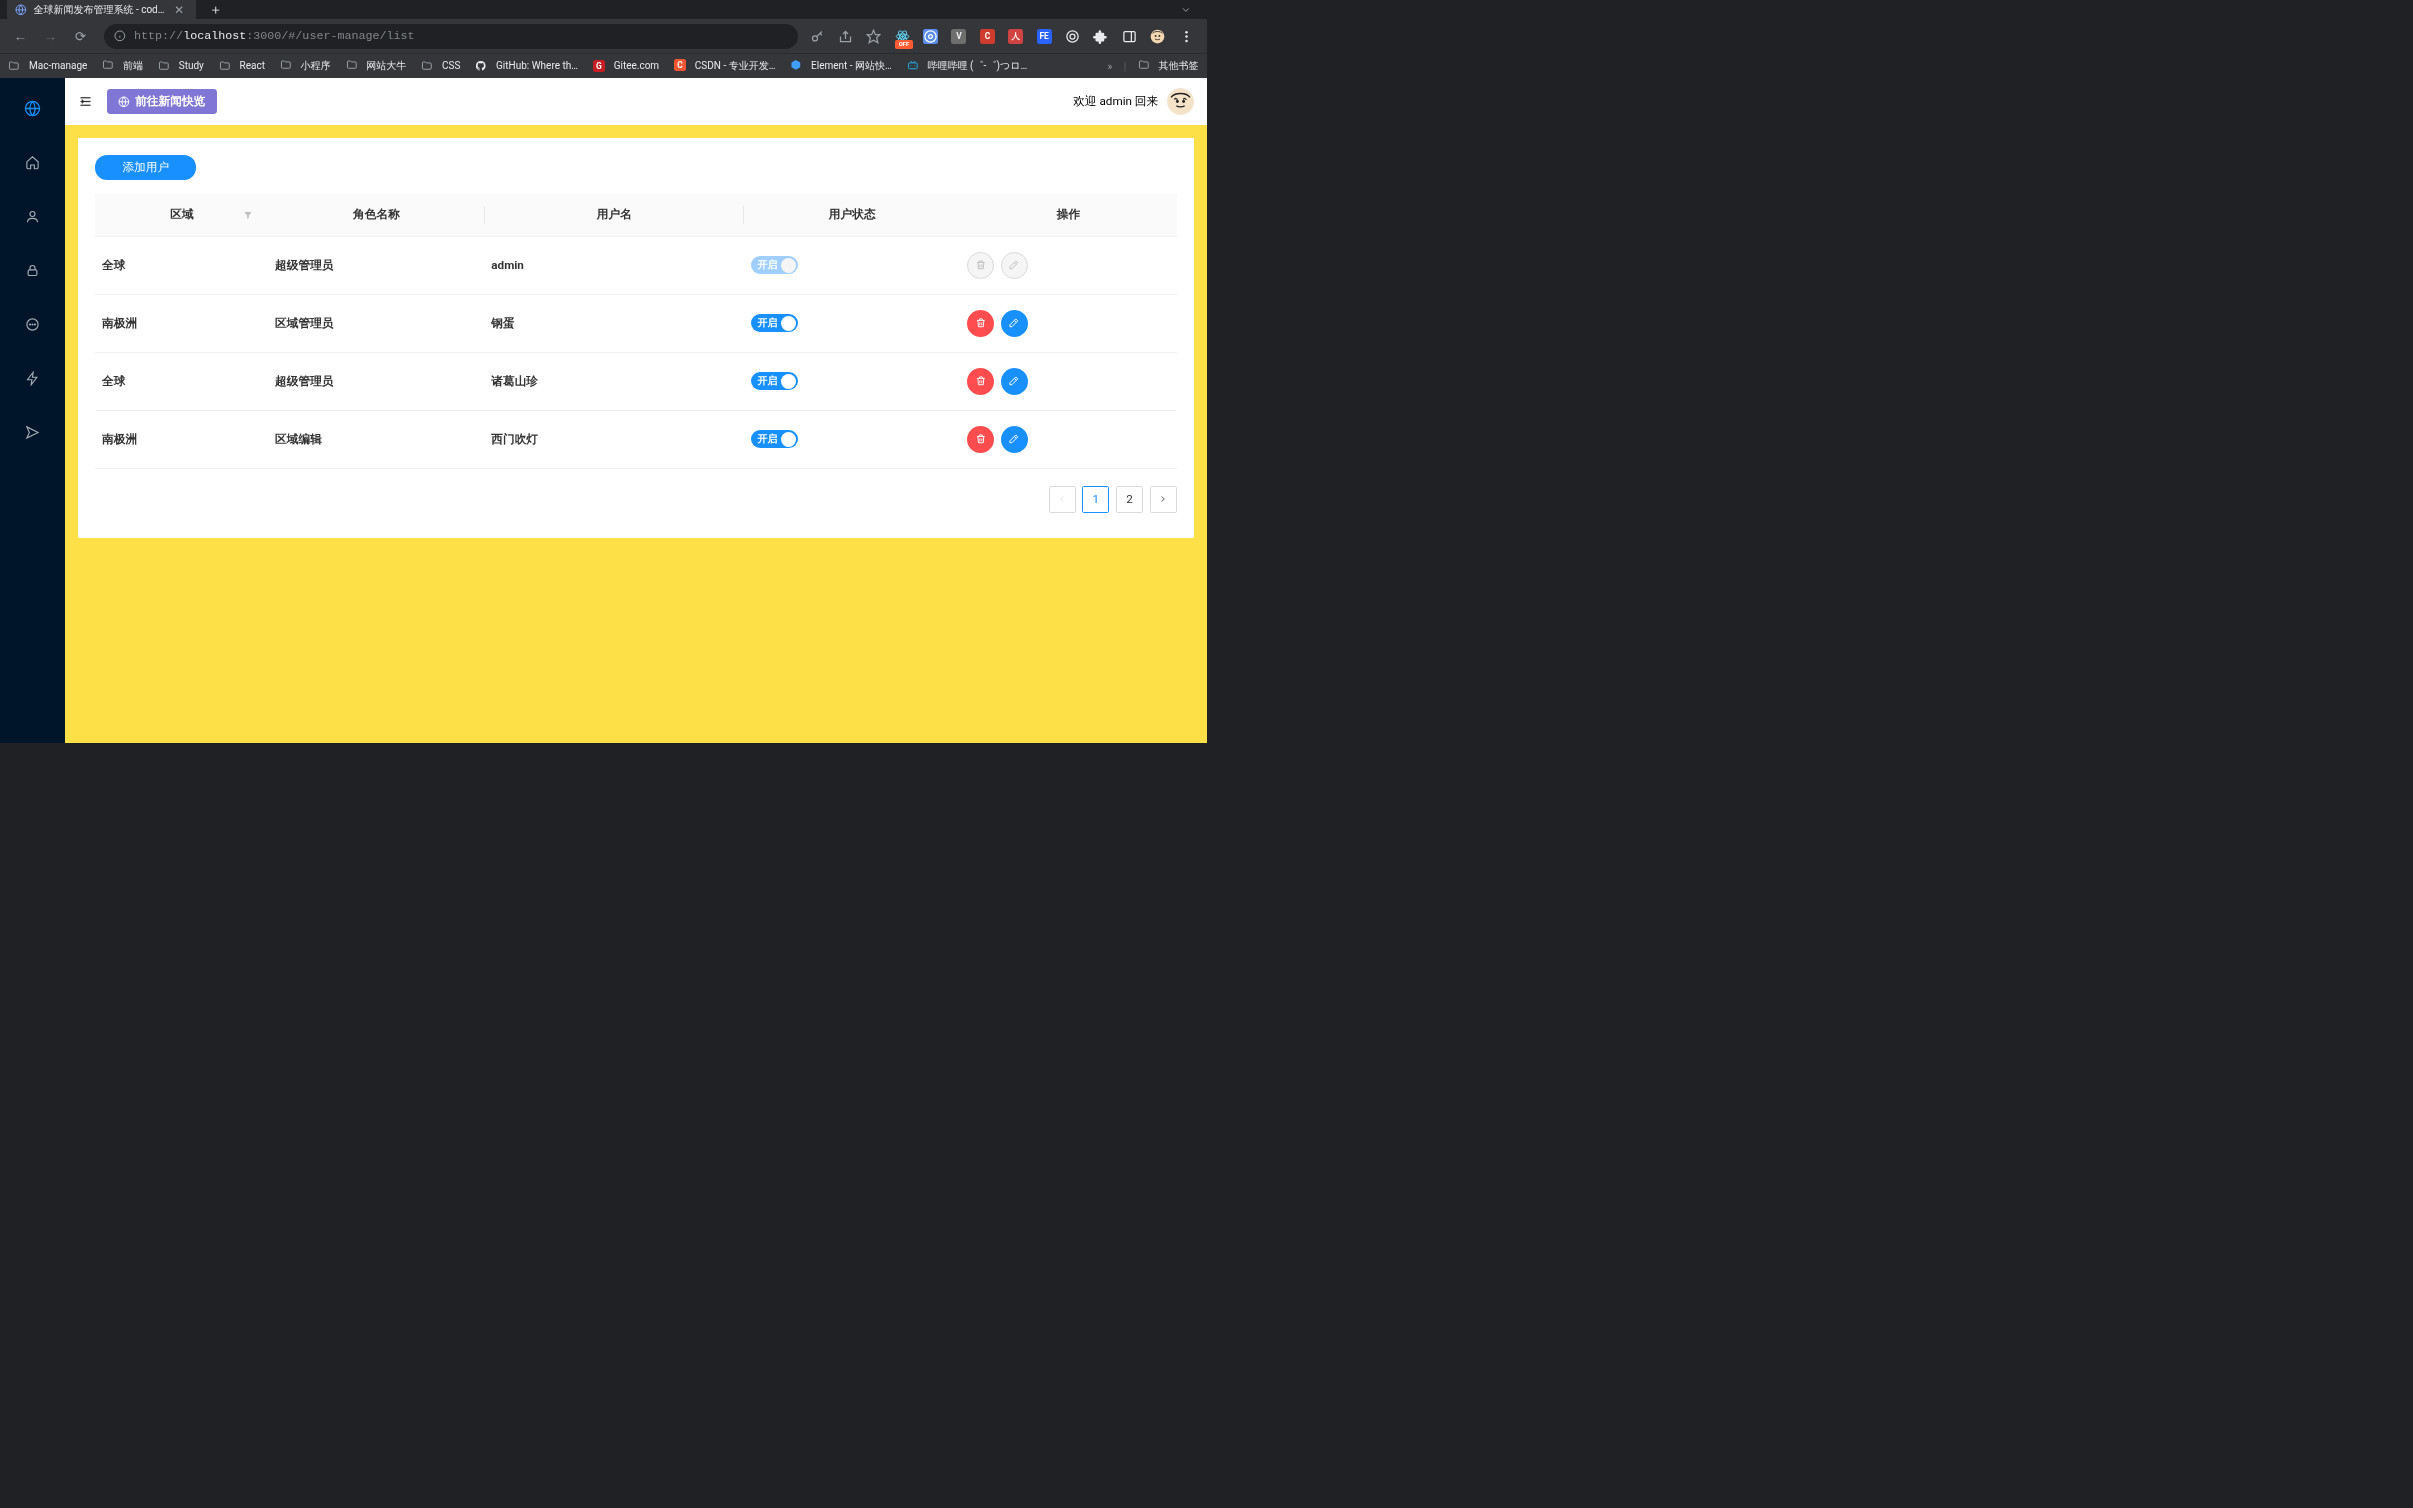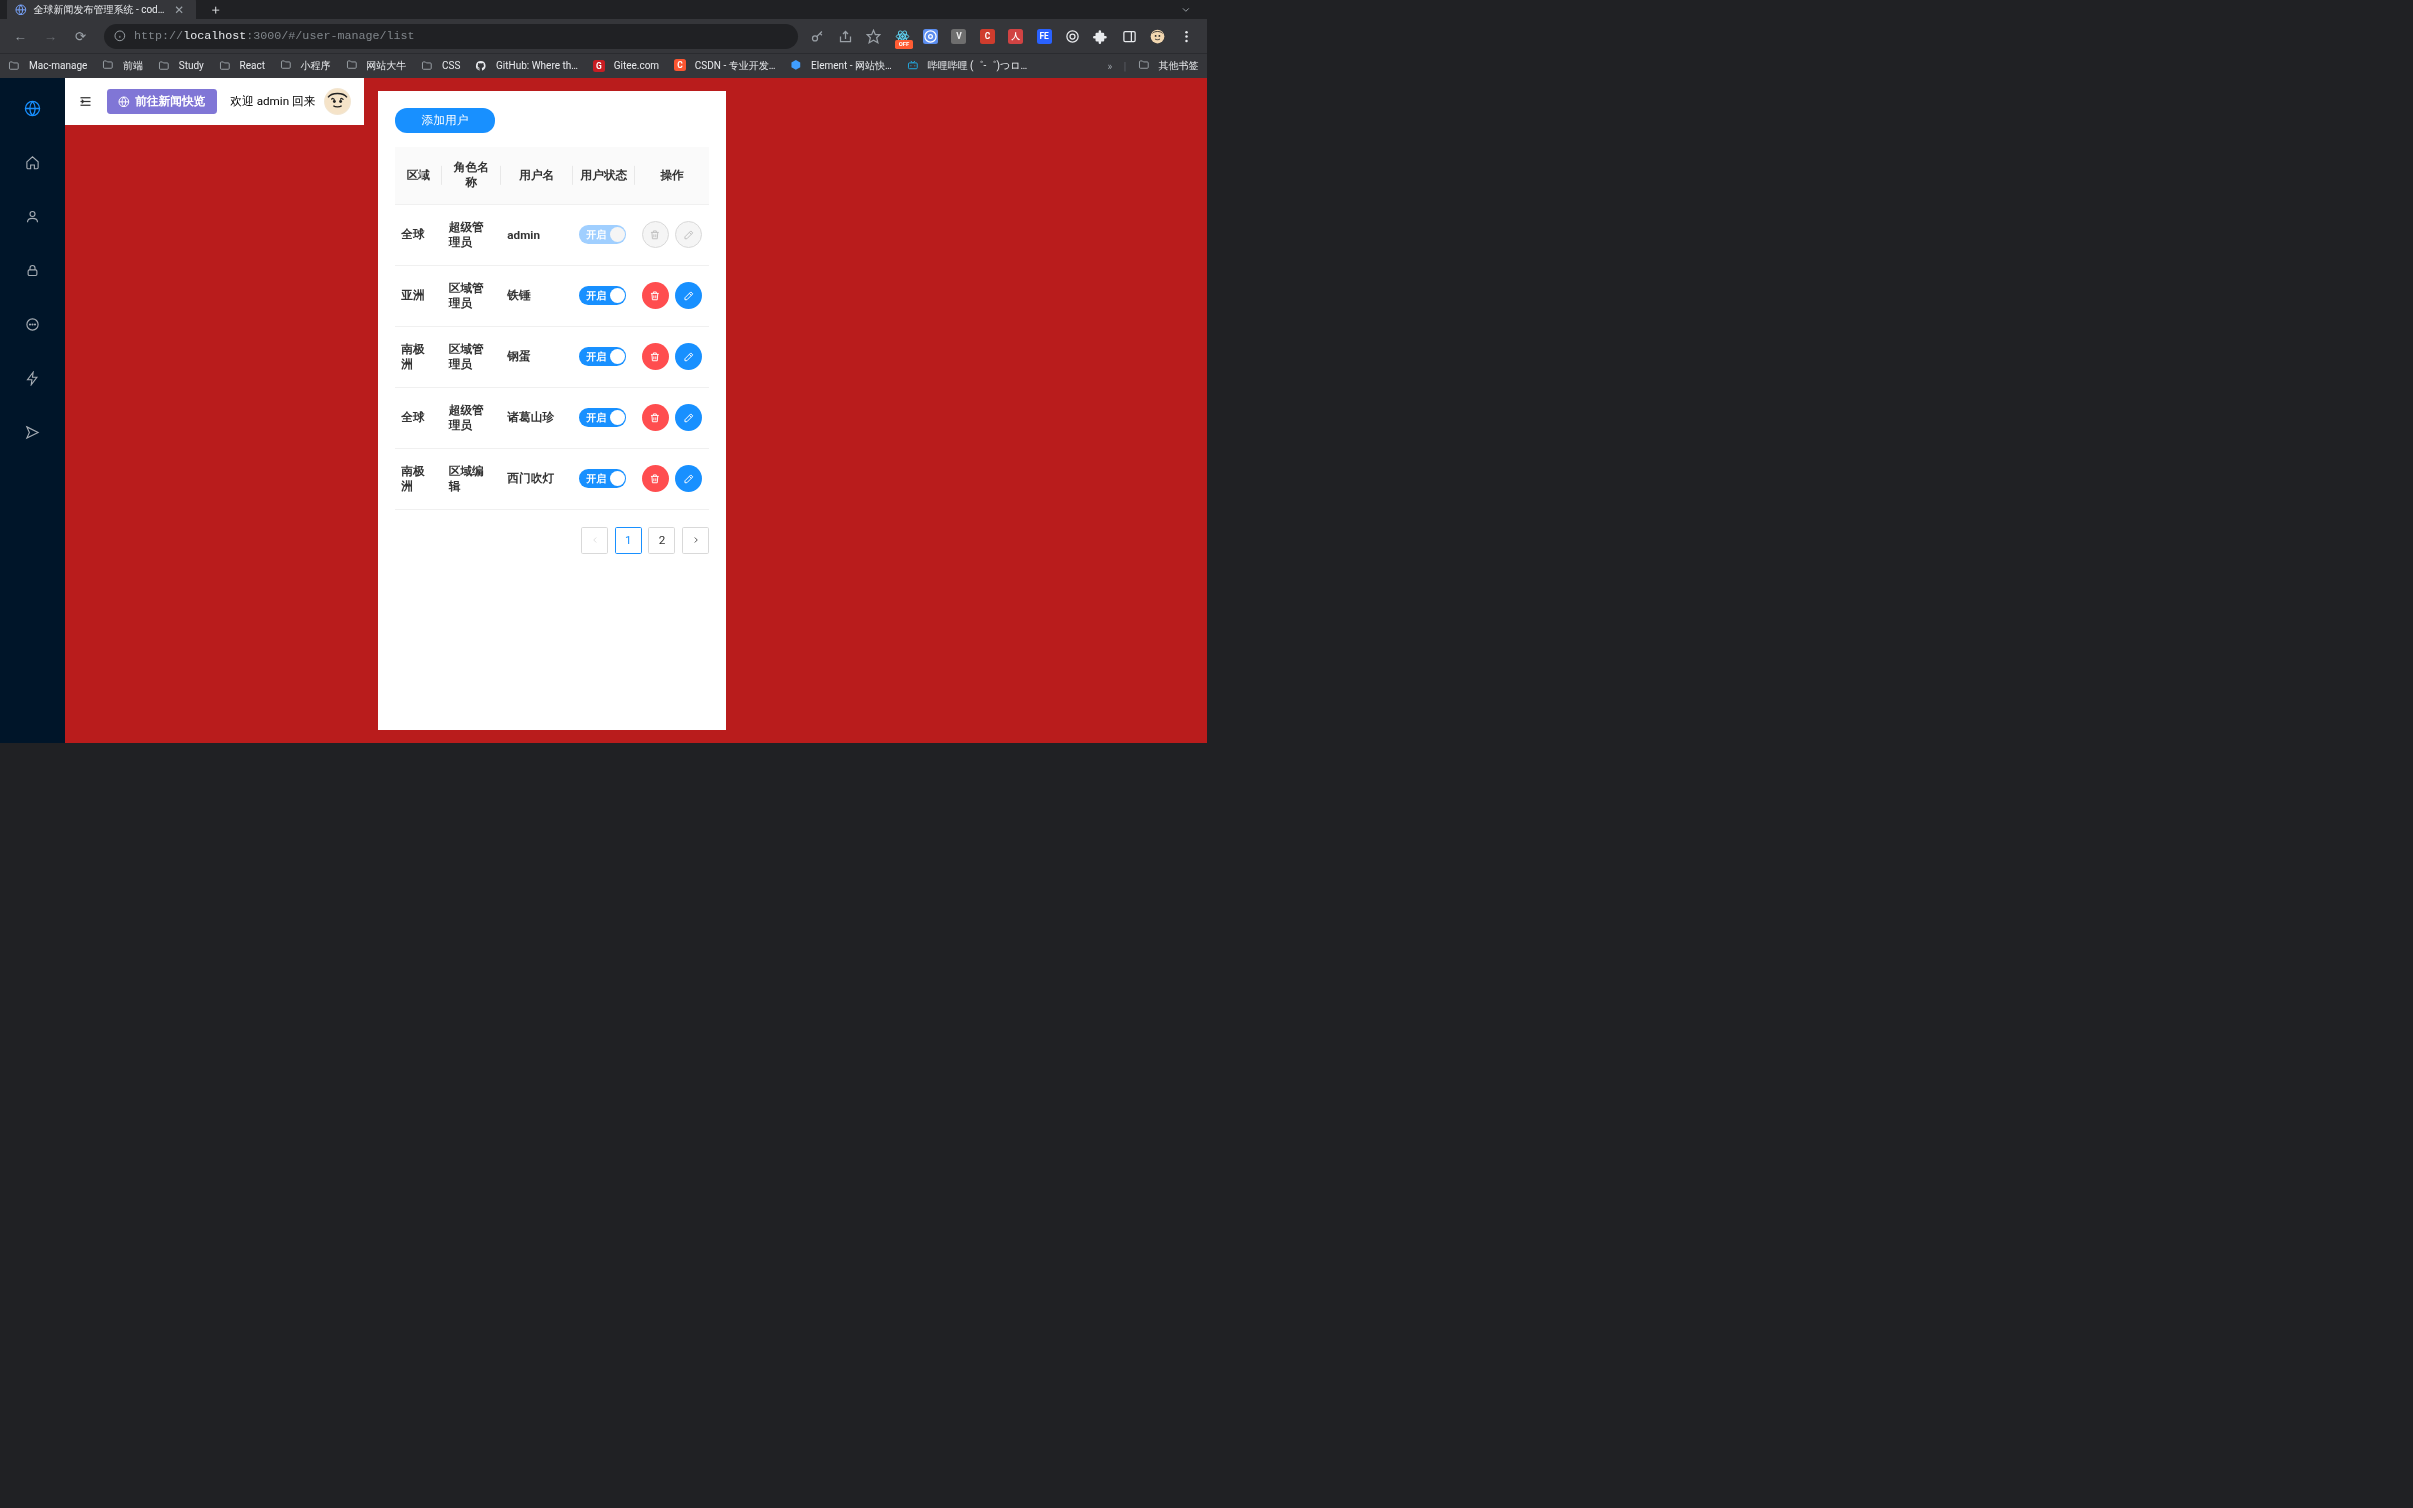--- a/index.html
+++ b/index.html
@@ -165,8 +165,8 @@
     .main {
       flex: 1;
       display: flex;
-      flex-direction: row;
-      background: #b91c1c;
+      flex-direction: column;
+      background: #fde047;
     }
     .app-header {
       height: 47px;

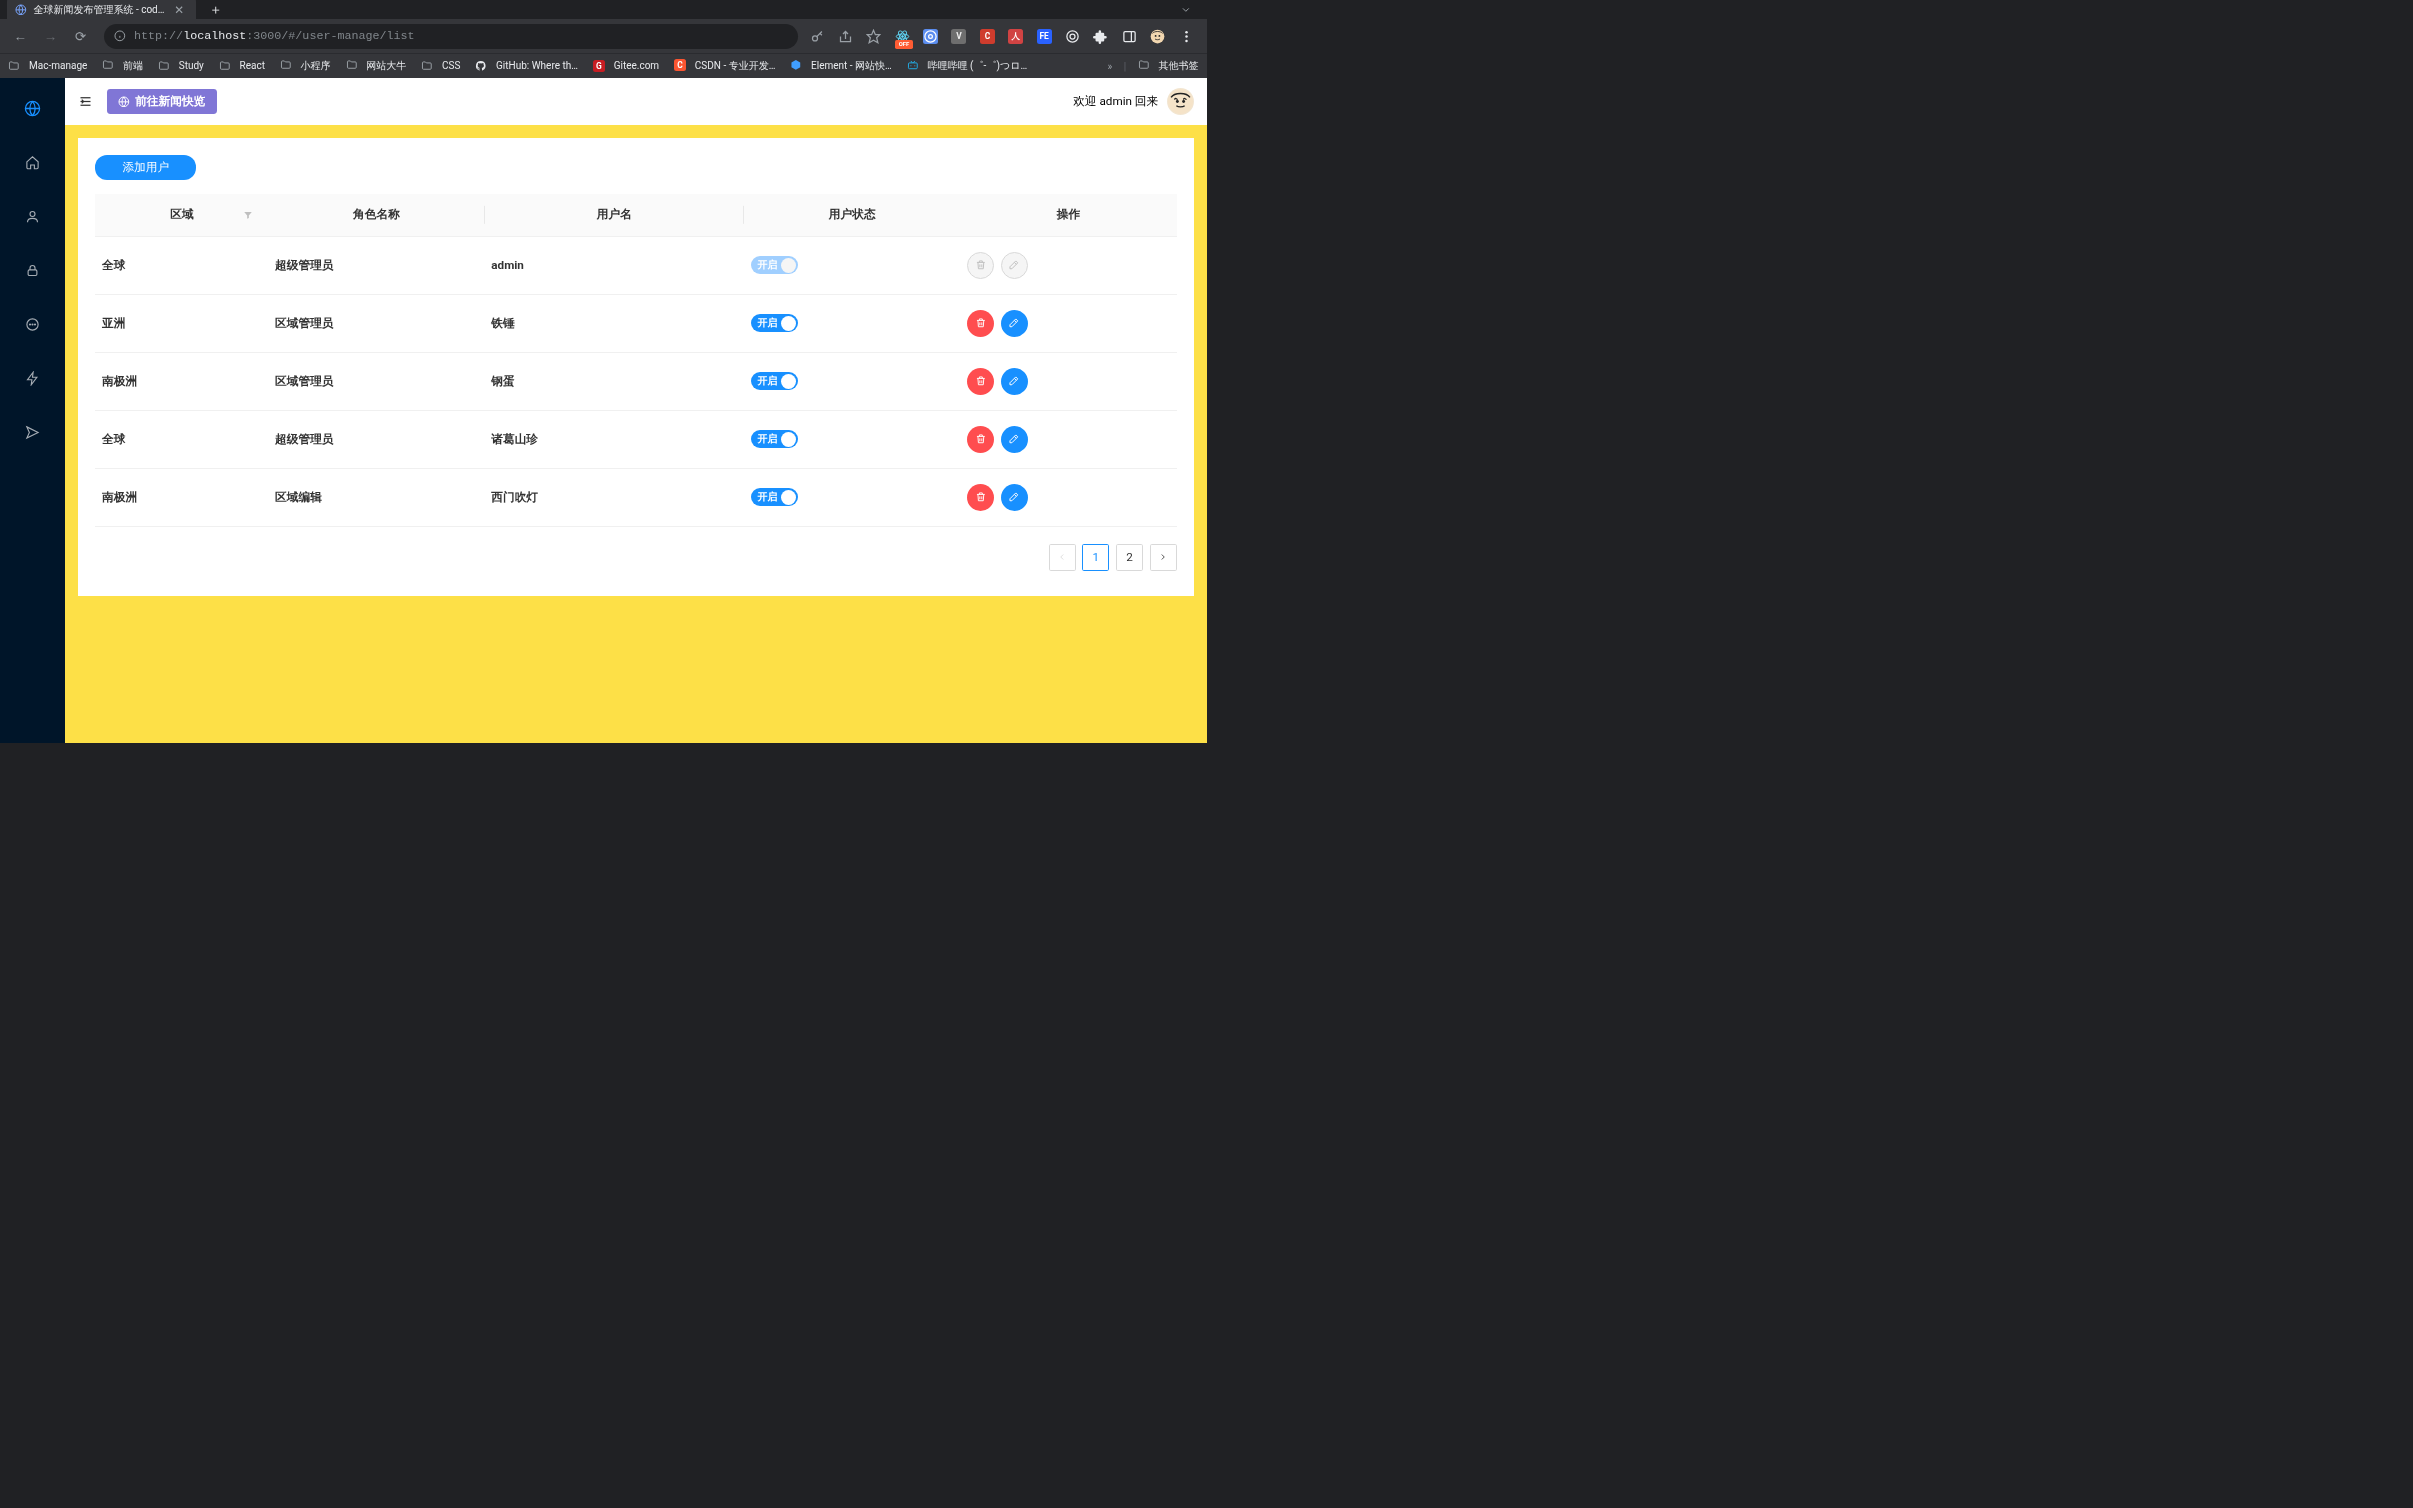--- a/index.html
+++ b/index.html
@@ -651,27 +651,6 @@
                     </svg>
                   </span>
                   <span class="icon-btn disabled">
-                    <svg width="11.7" height="11.7" viewBox="0 0 24 24" fill="none" stroke="currentColor" stroke-width="2">
-                      <path d="M4 20h4L20 8l-4-4L4 16v4zM13 7l4 4"></path>
-                    </svg>
-                  </span>
-                </span></td>
-            </tr>
-            <tr>
-              <td>亚洲</td>
-              <td>区域管理员</td>
-              <td>铁锤</td>
-              <td><span class="switch">
-                  <span>开启</span>
-                  <span class="knob"></span>
-                </span></td>
-              <td><span class="action-btns">
-                  <span class="icon-btn danger">
-                    <svg width="11.7" height="11.7" viewBox="0 0 24 24" fill="none" stroke="currentColor" stroke-width="2">
-                      <path d="M4 7h16M9 7V4h6v3M6 7l1 13h10l1-13M10 11v6M14 11v6"></path>
-                    </svg>
-                  </span>
-                  <span class="icon-btn primary">
                     <svg width="11.7" height="11.7" viewBox="0 0 24 24" fill="none" stroke="currentColor" stroke-width="2">
                       <path d="M4 20h4L20 8l-4-4L4 16v4zM13 7l4 4"></path>
                     </svg>

